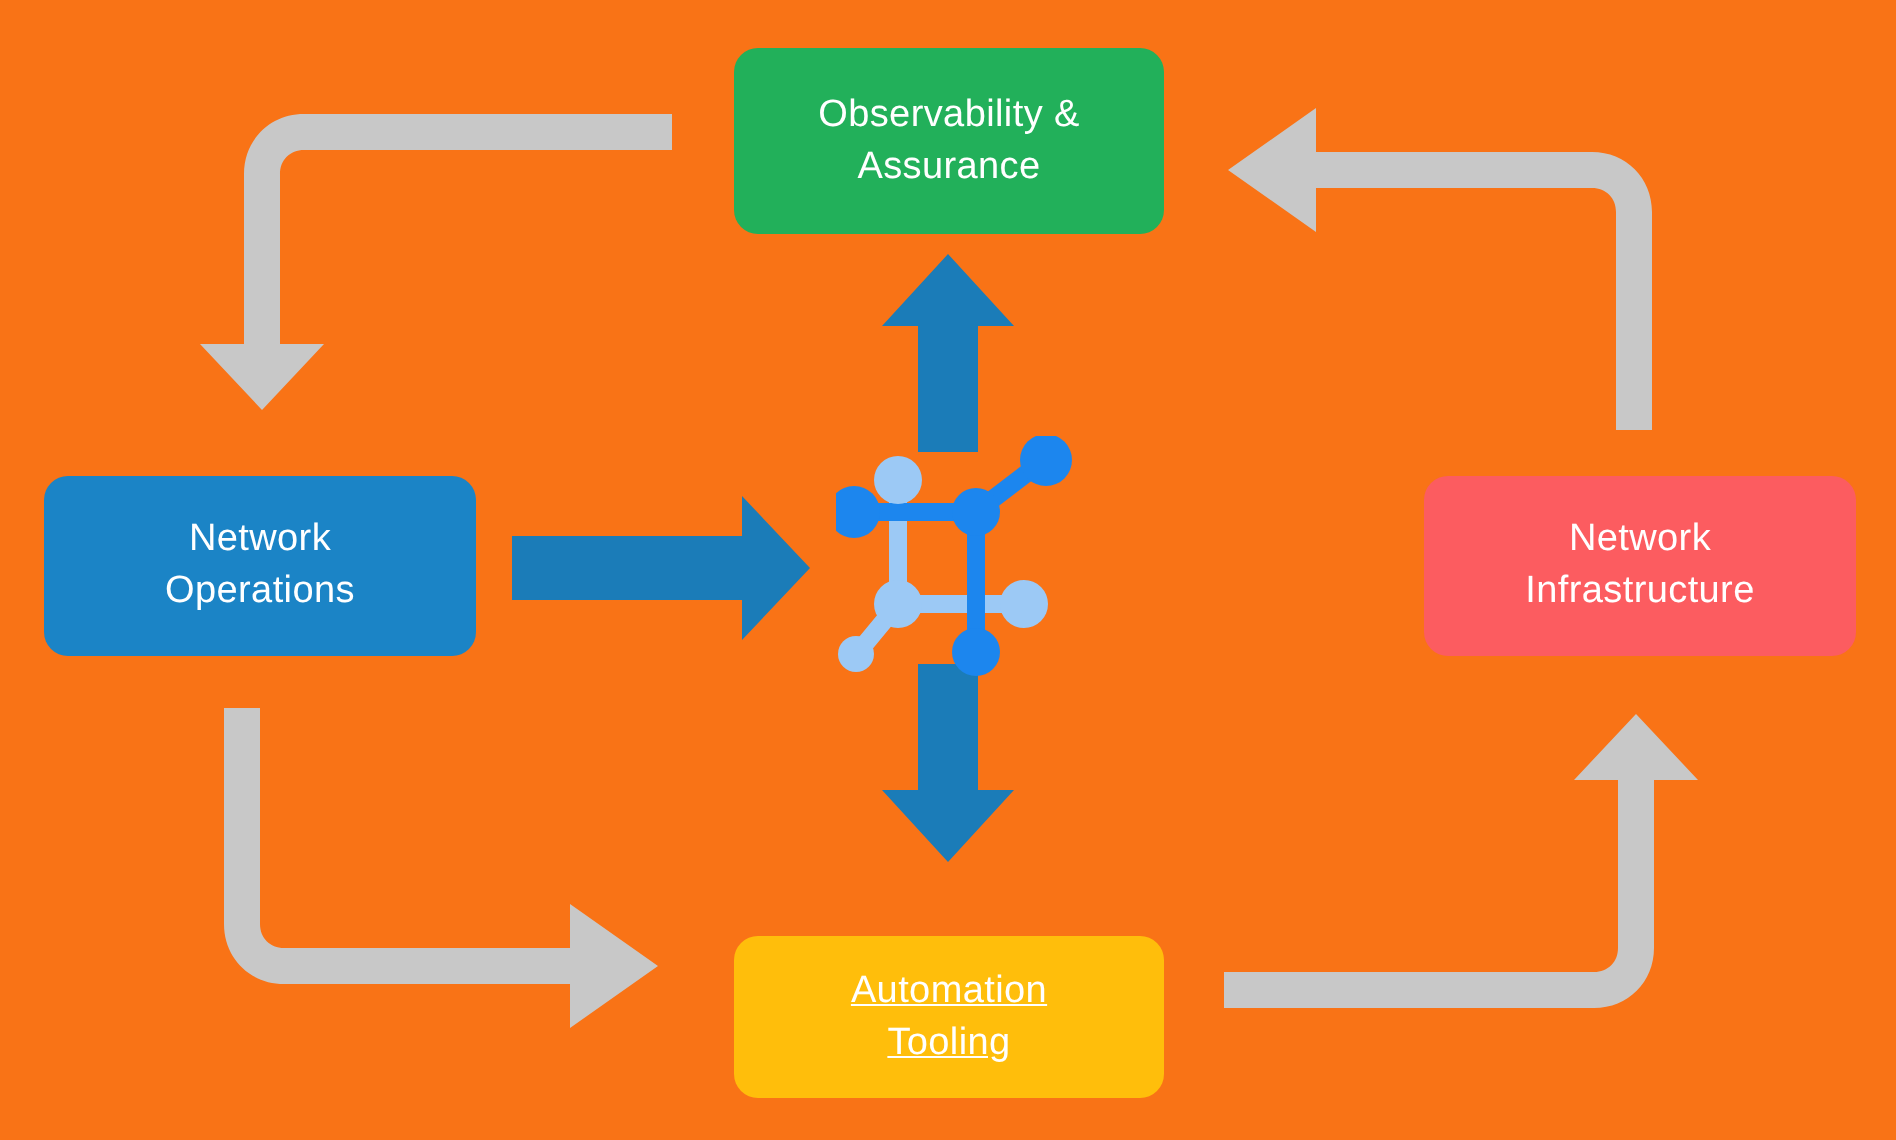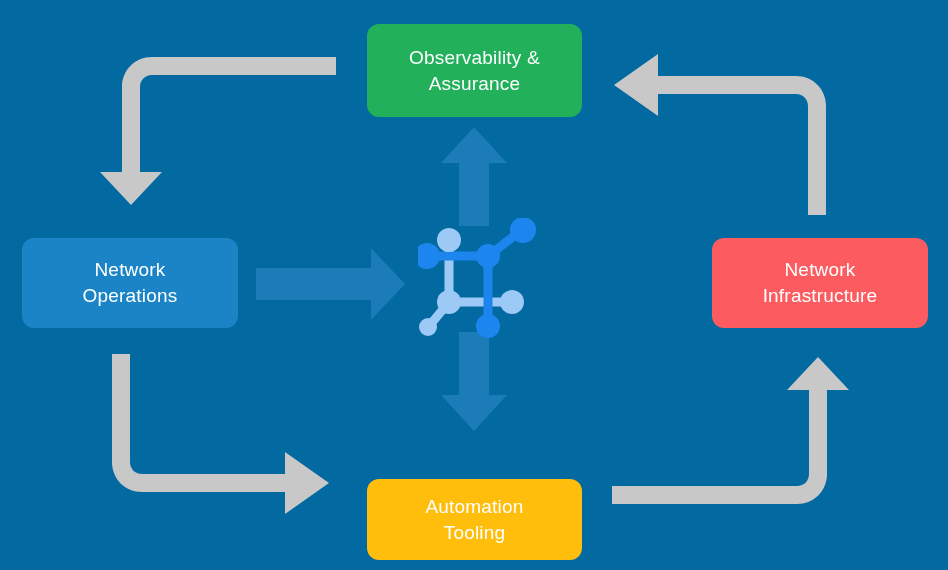--- a/index.html
+++ b/index.html
@@ -19,7 +19,7 @@
     left: 0; top: 0;
     width: 948px;
     height: 570px;
-    background: #0369a1;
+    background: #f97316;
   }
   .node-box {
     position: absolute;

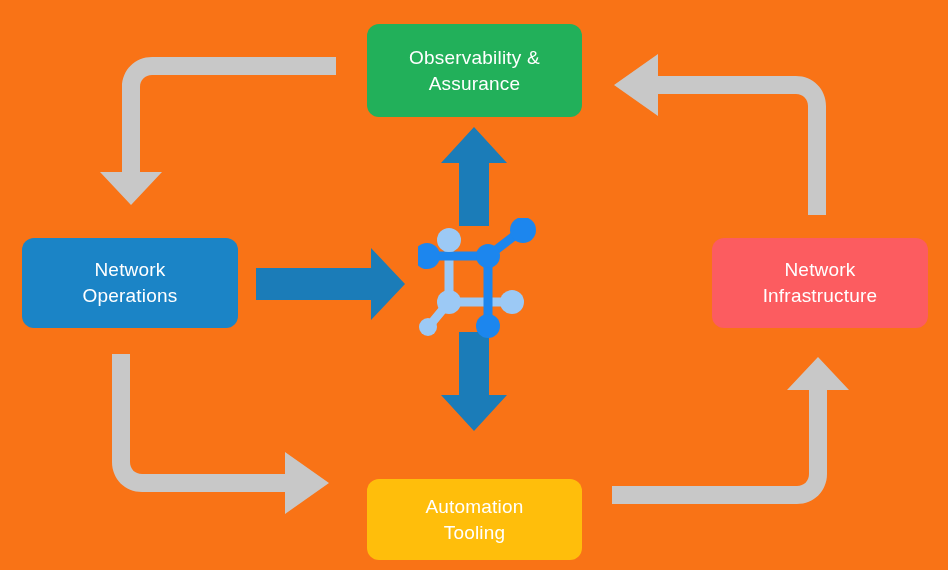--- a/index.html
+++ b/index.html
@@ -53,9 +53,10 @@
     background: #fc5c60;
   }
   #box-automation-tooling {
-    left: 367px; top: 479px;
+    left: 367px; top: 468px;
     width: 215px; height: 81px;
     background: #ffbe0b;
+    text-decoration: underline;
   }
   .svg-layer {
     position: absolute;

